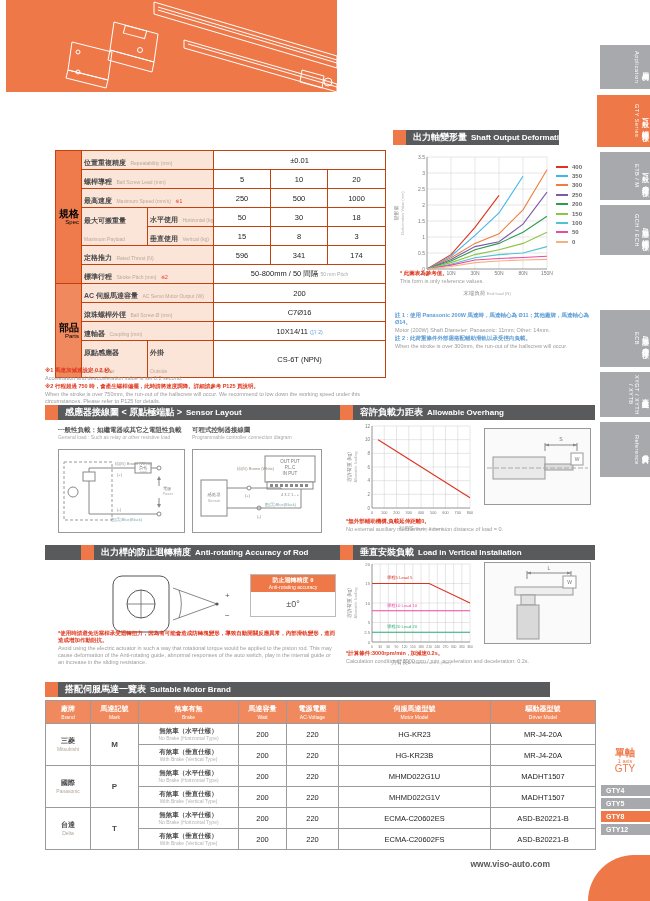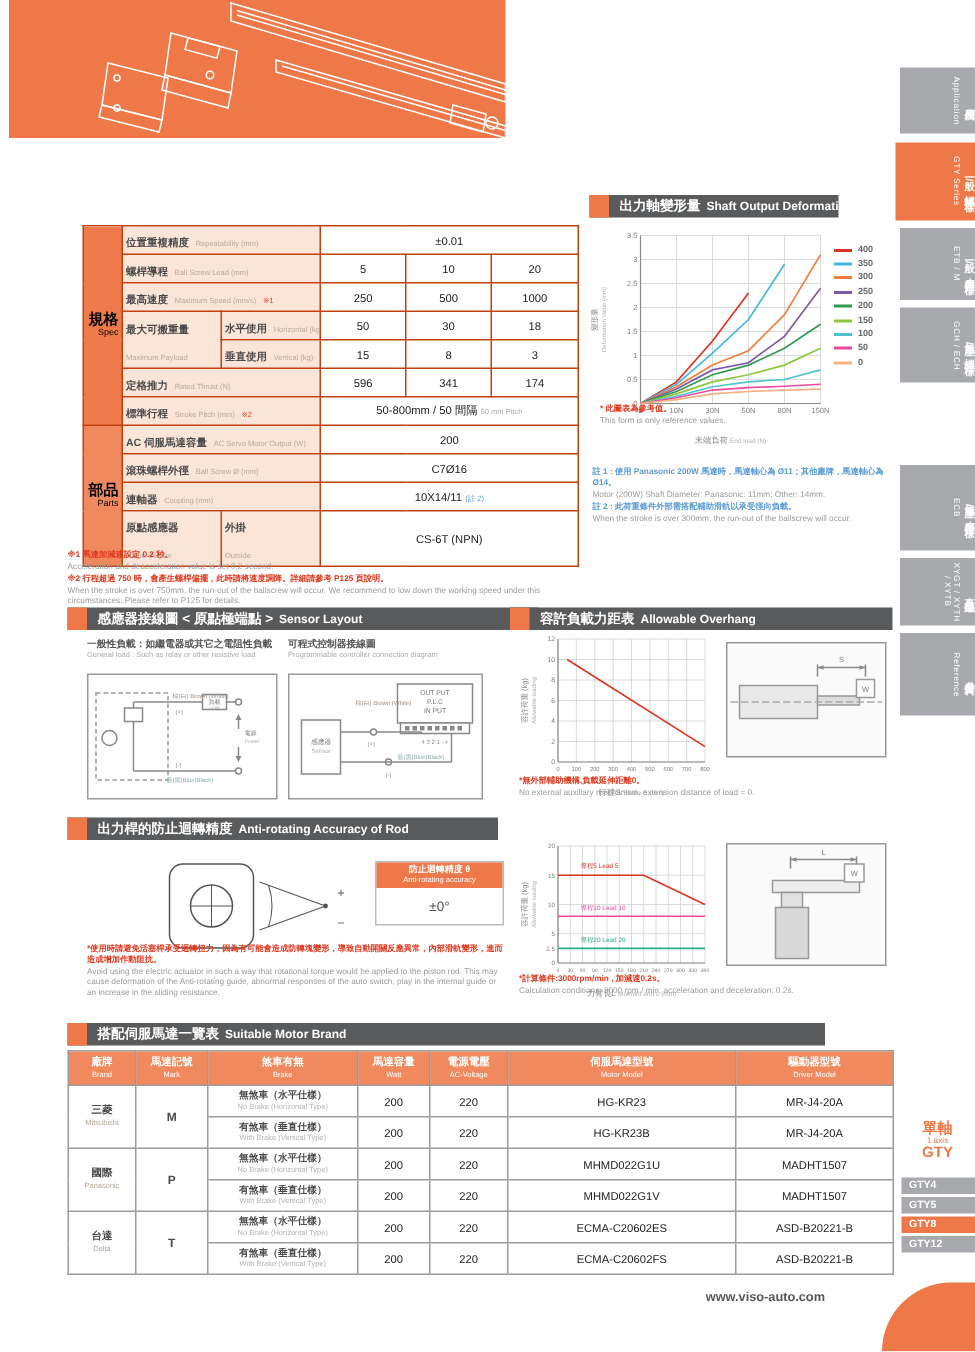--- a/index.html
+++ b/index.html
@@ -164,7 +164,7 @@
     <span class="zh">容許負載力距表</span>
     <span class="en">Allowable Overhang</span>
   </div>
-  <div class="sec-hdr" style="left:45px;top:545px;width:287px;">
+  <div class="sec-hdr" style="left:45px;top:545px;width:287px;padding-left:36px;">
     <div class="sq"></div>
     <span class="zh">出力桿的防止迴轉精度</span>
     <span class="en">Anti-rotating Accuracy of Rod</span>

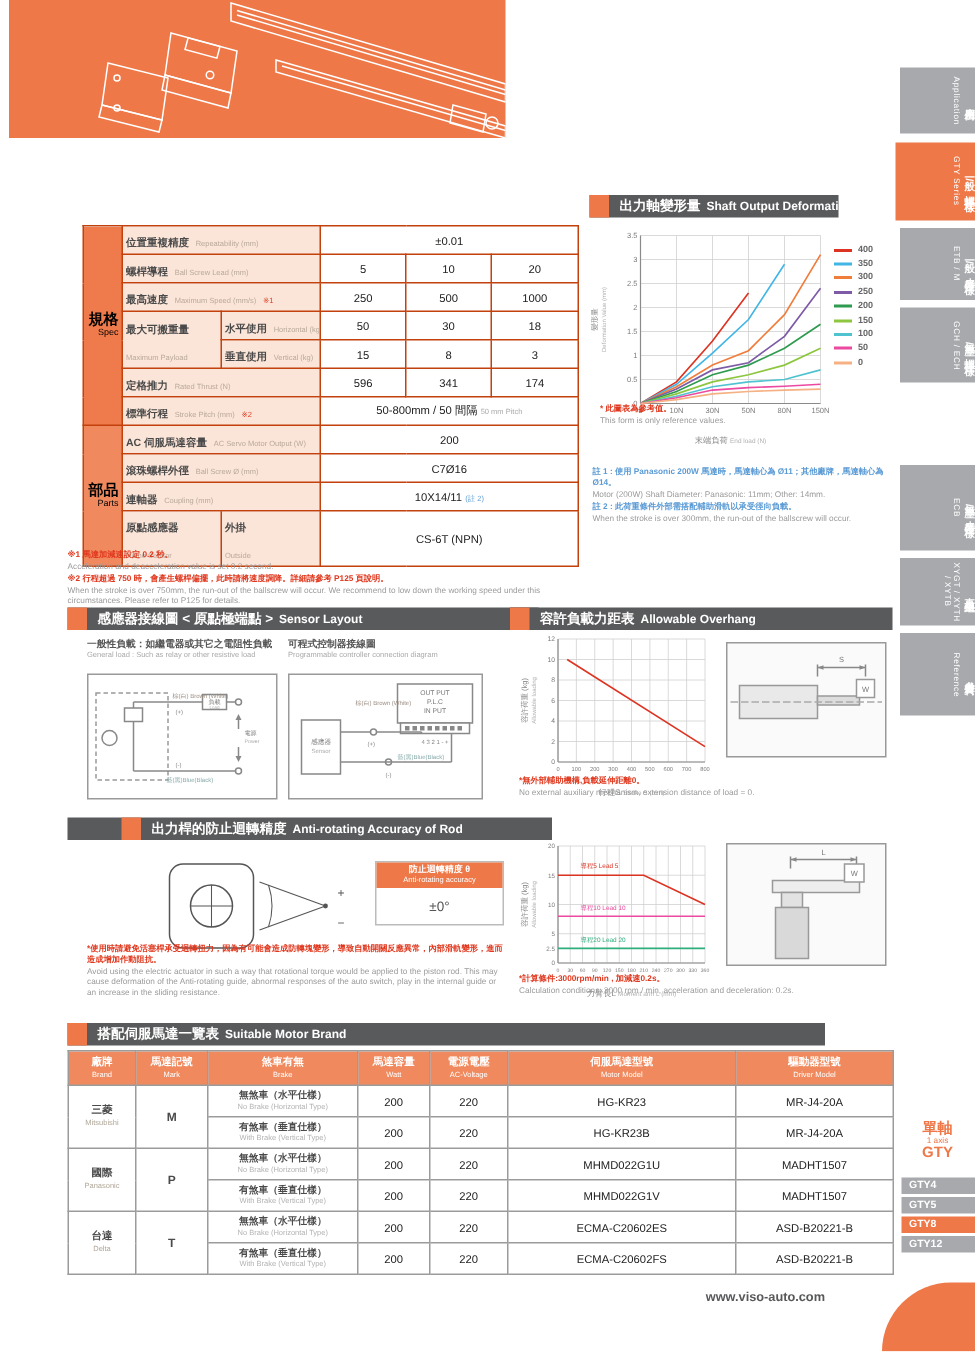--- a/index.html
+++ b/index.html
@@ -168,6 +168,11 @@
     <div class="sq"></div>
     <span class="zh">出力桿的防止迴轉精度</span>
     <span class="en">Anti-rotating Accuracy of Rod</span>
+  </div>
+  <div class="sec-hdr" style="left:340px;top:545px;width:255px;">
+    <div class="sq"></div>
+    <span class="zh">垂直安裝負載</span>
+    <span class="en">Load in Vertical Installation</span>
   </div>
   <div class="sec-hdr" style="left:45px;top:682px;width:505px;">
     <div class="sq"></div>

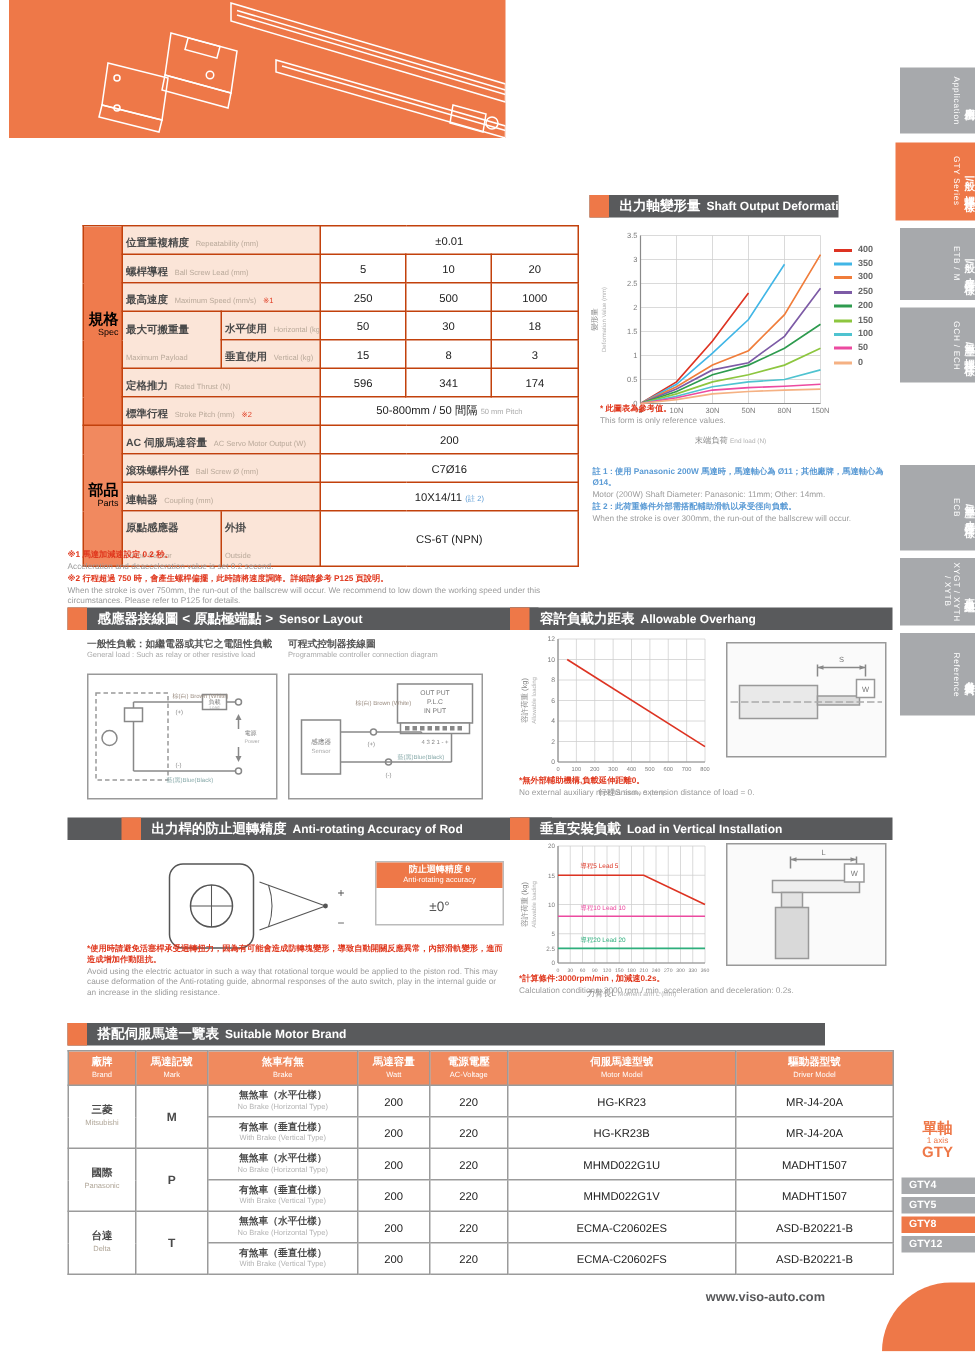--- a/index.html
+++ b/index.html
@@ -28,7 +28,7 @@
   #axis-group{left:600px;top:748px;width:50px;text-align:center;color:#ee7848;line-height:1.05;}
   #axis-group .ax-zh{font-size:10px;font-weight:bold;}
   #axis-group .ax-en{font-size:5.5px;}
-  #axis-group .ax-series{font-size:10px;font-weight:bold;}
+  #axis-group .ax-series{font-size:10px;font-weight:normal;}
   #corner{right:0;bottom:0;width:62px;height:46px;background:#ee7848;border-top-left-radius:62px;}
   
   table{border-collapse:collapse;table-layout:fixed;}

